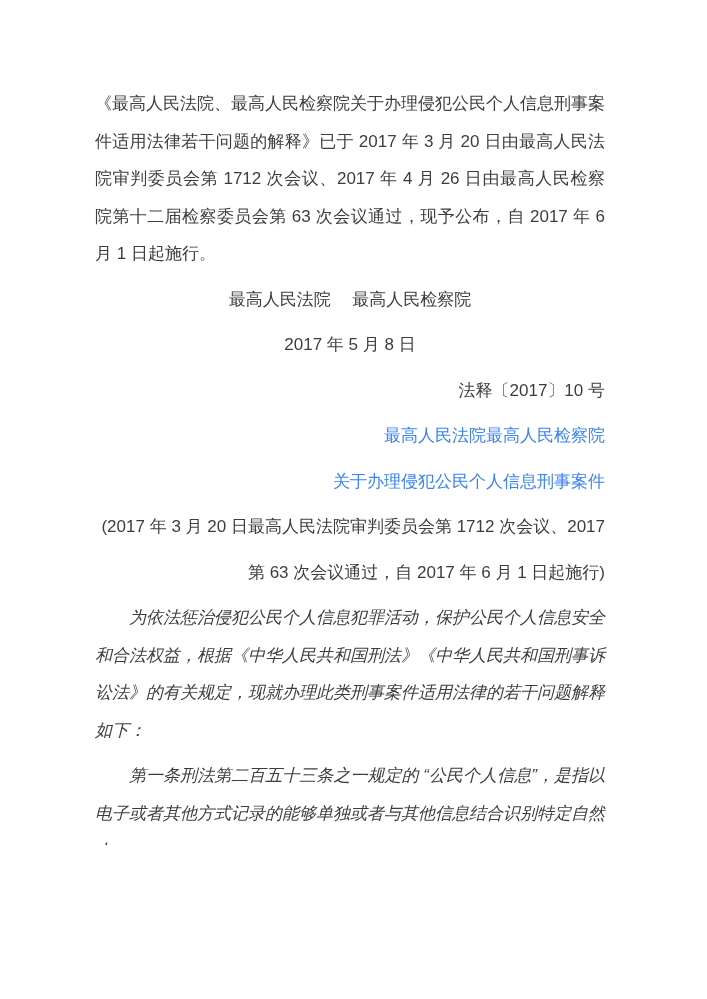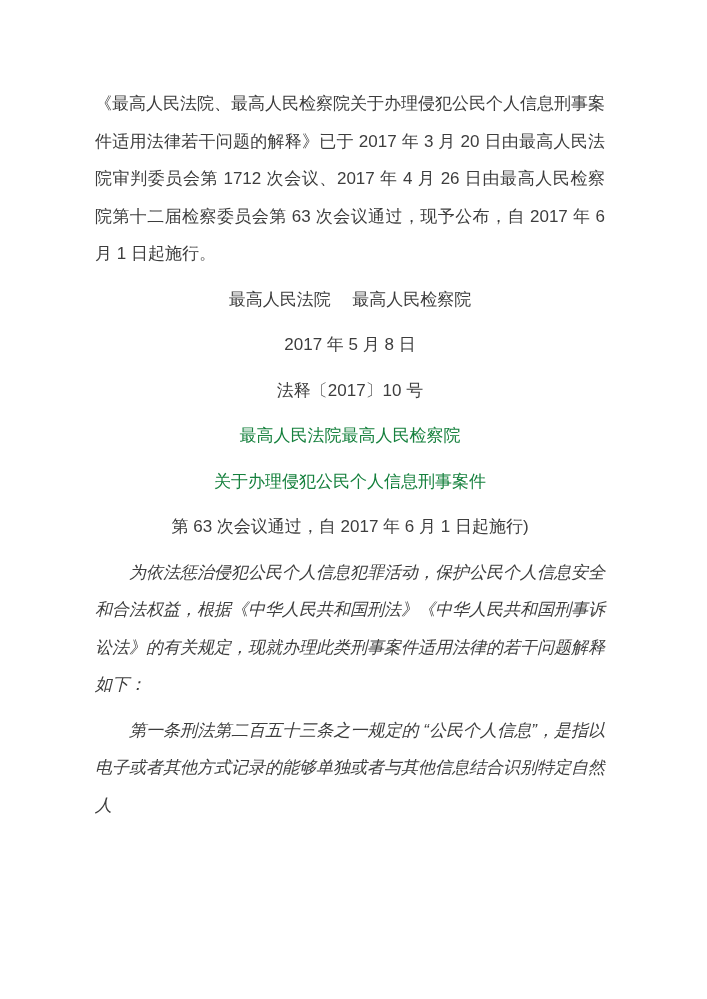--- a/index.html
+++ b/index.html
@@ -37,7 +37,7 @@
     text-align: center;
   }
   .center {
-    text-align: center;
+    text-align: right;
   }
   .bold {
     font-weight: bold;

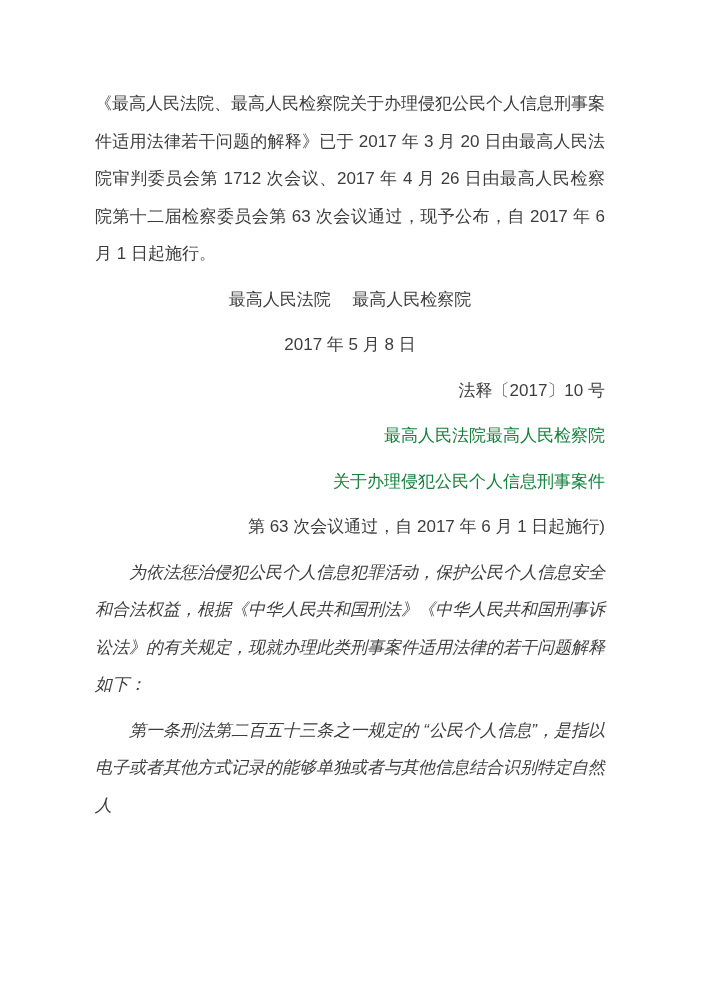--- a/index.html
+++ b/index.html
@@ -41,7 +41,7 @@
   }
   .bold {
     font-weight: bold;
-    color: #15803d;
+    color: #3b82f6;
   }
 </style>
 </head>

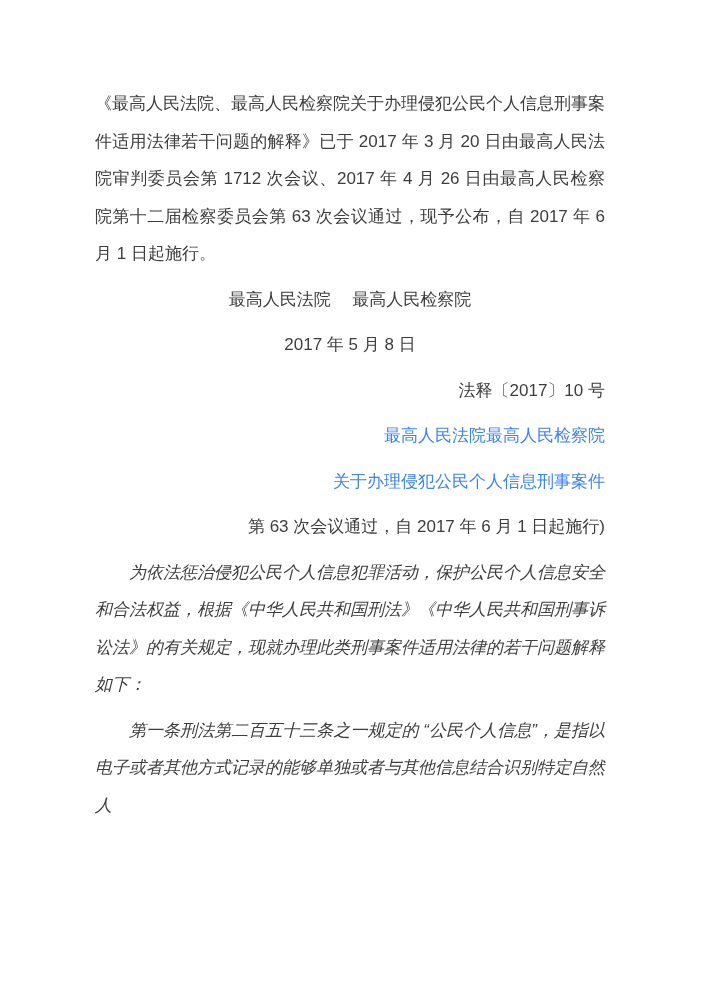--- a/index.html
+++ b/index.html
@@ -62,6 +62,7 @@
   <h1 class="center bold">关于办理侵犯公民个人信息刑事案件</h1>
 
 
+  <p class="center">(2017 年 3 月 20 日最高人民法院审判委员会第 1712 次会议、2017</p>
 
 
   <p class="center">第 63 次会议通过，自 2017 年 6 月 1 日起施行)</p>

